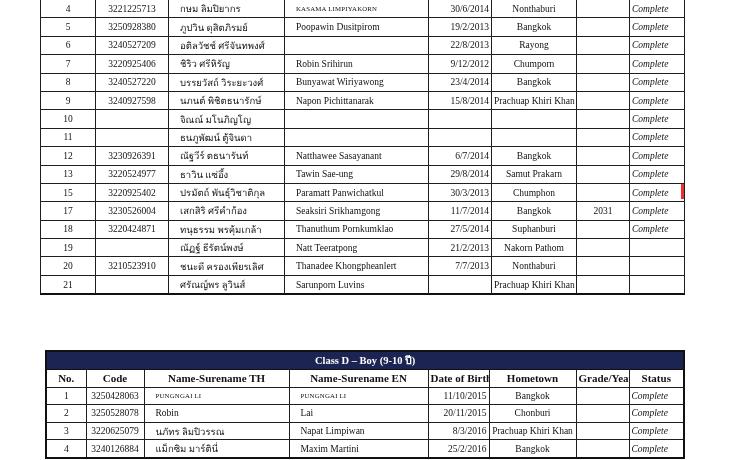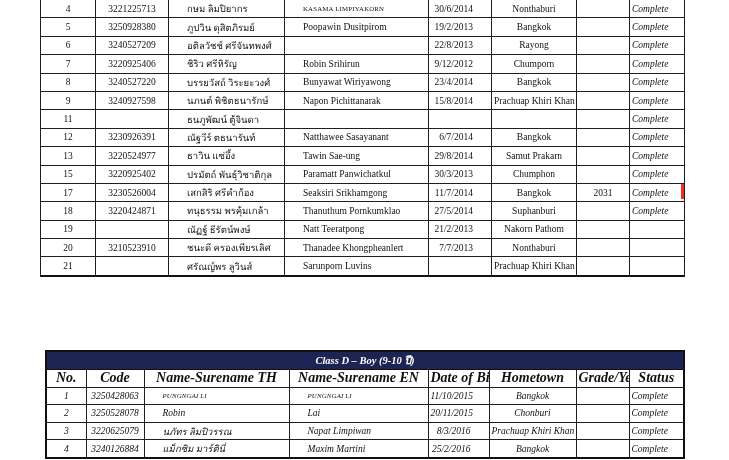--- a/index.html
+++ b/index.html
@@ -41,7 +41,7 @@
 
   
   .c-no,.c-code,.c-home,.c-grade{text-align:center;}
-  .c-th,.c-en{text-align:left;padding-left:18px;}
+  .c-th,.c-en{text-align:left;padding-left:11px;}
   .c-dob{text-align:right;padding-right:18px;}
   .c-status{text-align:left;font-style:italic;font-size:9.5px;}
   .caps{font-size:6.8px;letter-spacing:0.2px;}

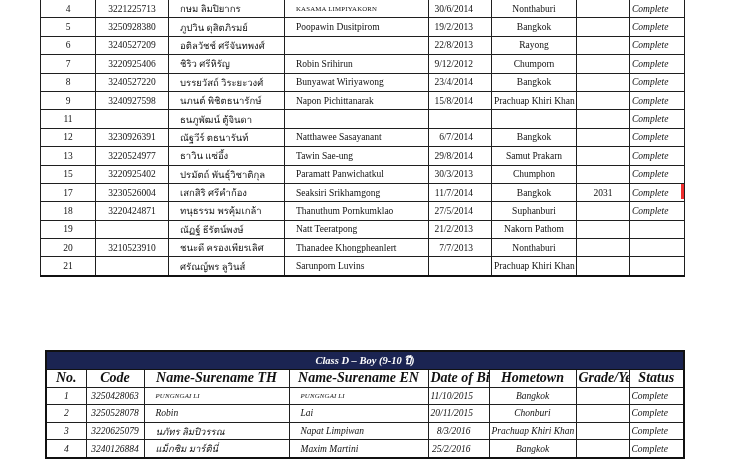--- a/index.html
+++ b/index.html
@@ -42,7 +42,7 @@
   
   .c-no,.c-code,.c-home,.c-grade{text-align:center;}
   .c-th,.c-en{text-align:left;padding-left:11px;}
-  .c-dob{text-align:right;padding-right:18px;}
+  .c-dob{text-align:right;padding-right:2px;}
   .c-status{text-align:left;font-style:italic;font-size:9.5px;}
   .caps{font-size:6.8px;letter-spacing:0.2px;}
 

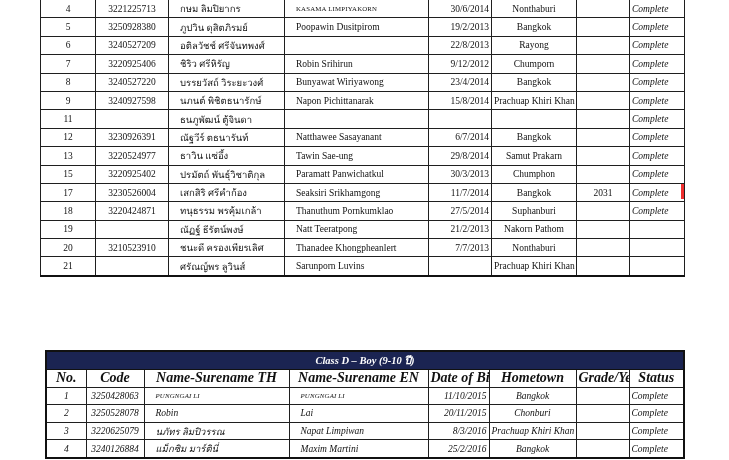--- a/index.html
+++ b/index.html
@@ -126,6 +126,16 @@
           <td class="c-en">Napon Pichittanarak</td>
           <td class="c-dob">15/8/2014</td>
           <td class="c-home">Prachuap Khiri Khan</td>
+          <td class="c-grade"></td>
+          <td class="c-status">Complete</td>
+        </tr>
+        <tr>
+          <td class="c-no">10</td>
+          <td class="c-code"></td>
+          <td class="c-th">จิณณ์ มโนภิญโญ</td>
+          <td class="c-en"></td>
+          <td class="c-dob"></td>
+          <td class="c-home"></td>
           <td class="c-grade"></td>
           <td class="c-status">Complete</td>
         </tr>

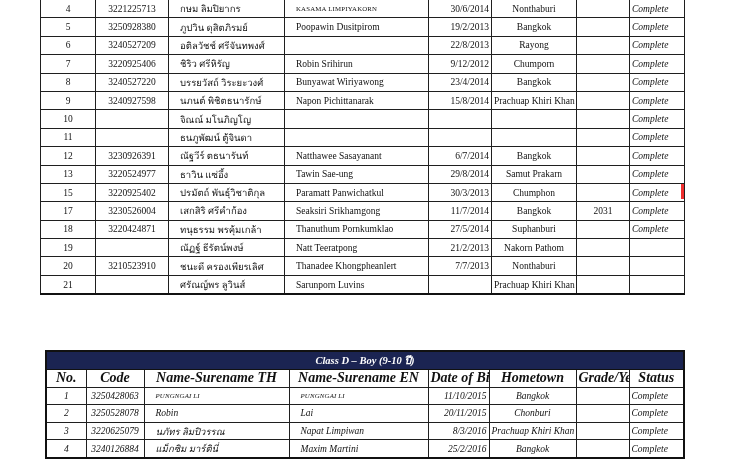--- a/index.html
+++ b/index.html
@@ -31,7 +31,7 @@
     position:absolute;left:45px;top:350px;width:638px;
     border:2px solid #111;
   }
-  .tbl-bottom td,.tbl-bottom th{height:16.6px;font-style:italic;}
+  .tbl-bottom td,.tbl-bottom th{height:16.6px;}
   .title-cell{
     background:#1b2452;color:#ffffff;font-weight:bold;
     text-align:center;font-size:10.5px;height:17px;

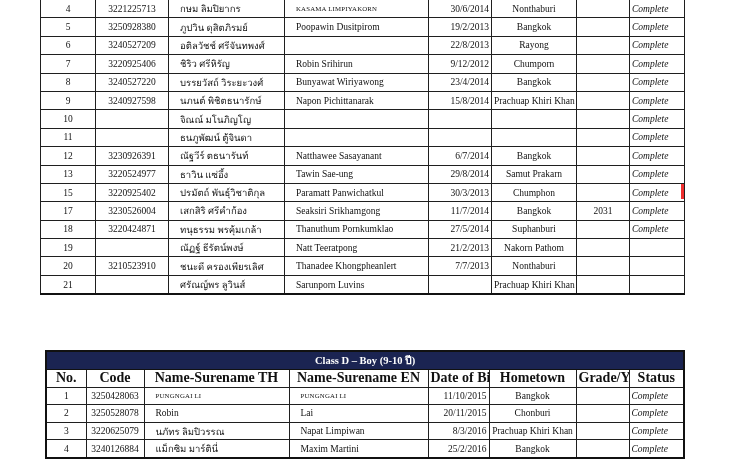--- a/index.html
+++ b/index.html
@@ -37,7 +37,7 @@
     text-align:center;font-size:10.5px;height:17px;
     border:1px solid #1b2452;border-bottom:1px solid #111;
   }
-  .header-row th{font-weight:bold;font-size:14px;text-align:center;}
+  .header-row th{font-weight:bold;font-size:11px;text-align:center;}
 
   
   .c-no,.c-code,.c-home,.c-grade{text-align:center;}

